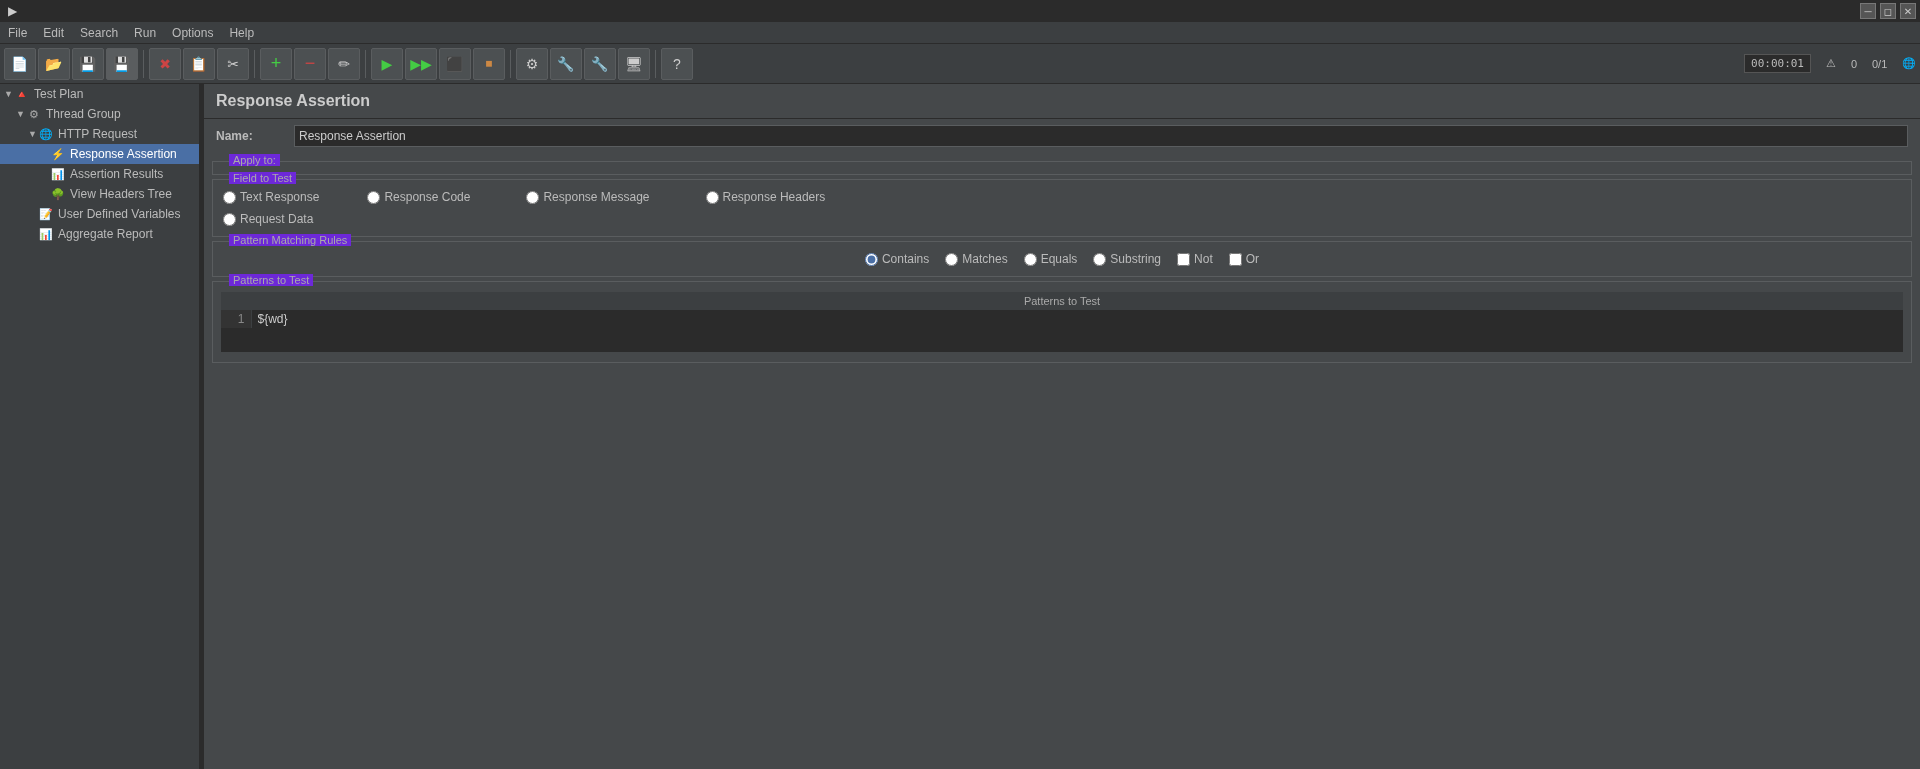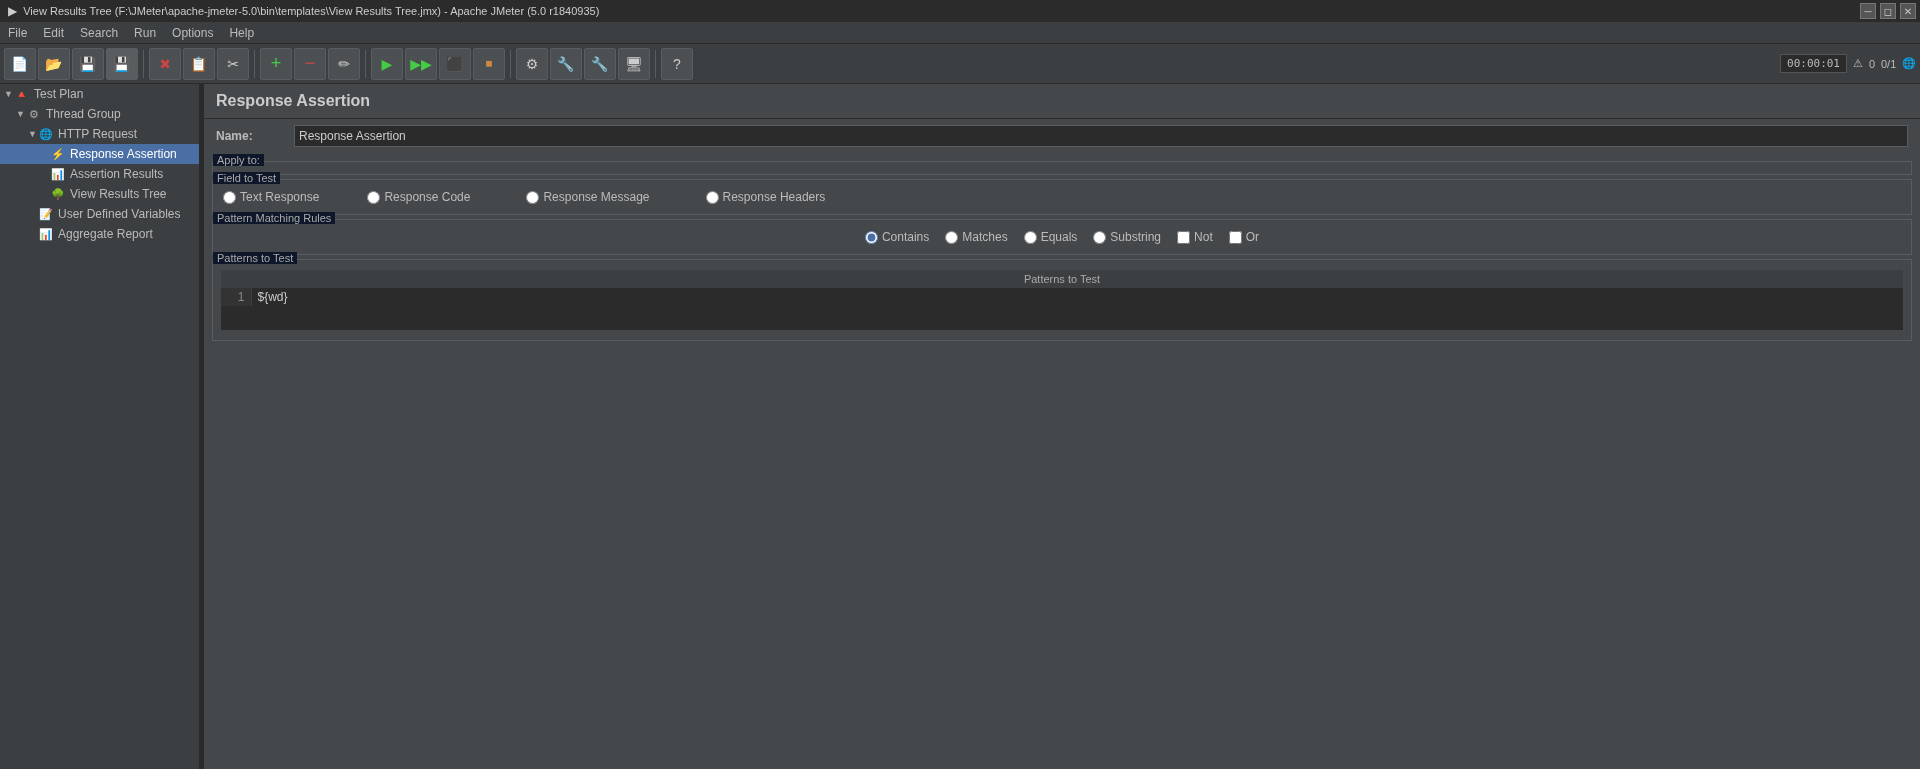--- a/index.html
+++ b/index.html
@@ -285,7 +285,6 @@
 
 <div id="titlebar">
   <span class="title-icon">▶</span>
-  <span>View Results Tree (F:\JMeter\apache-jmeter-5.0\bin\templates\View Results Tree.jmx) - Apache JMeter (5.0 r1840935)</span>
   <div class="window-controls">
     <div class="wc-btn">─</div>
     <div class="wc-btn">◻</div>

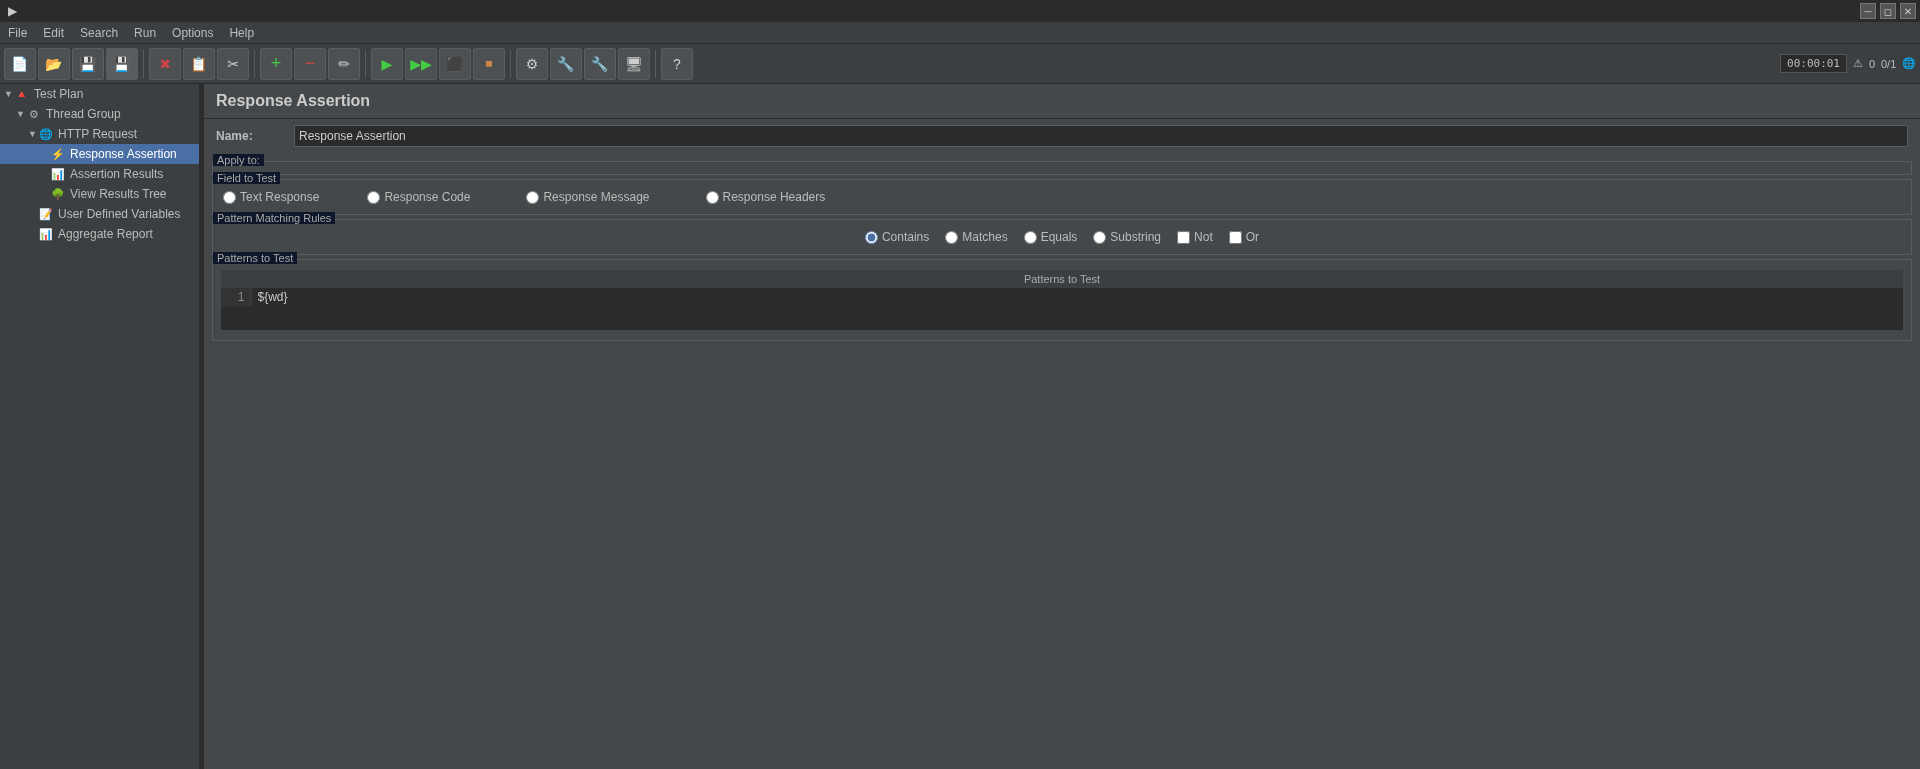--- a/index.html
+++ b/index.html
@@ -93,7 +93,7 @@
       margin-left: auto;
       display: flex;
       align-items: center;
-      gap: 6px;
+      gap: 15px;
       font-size: 11px;
       color: #bbbbbb;
     }

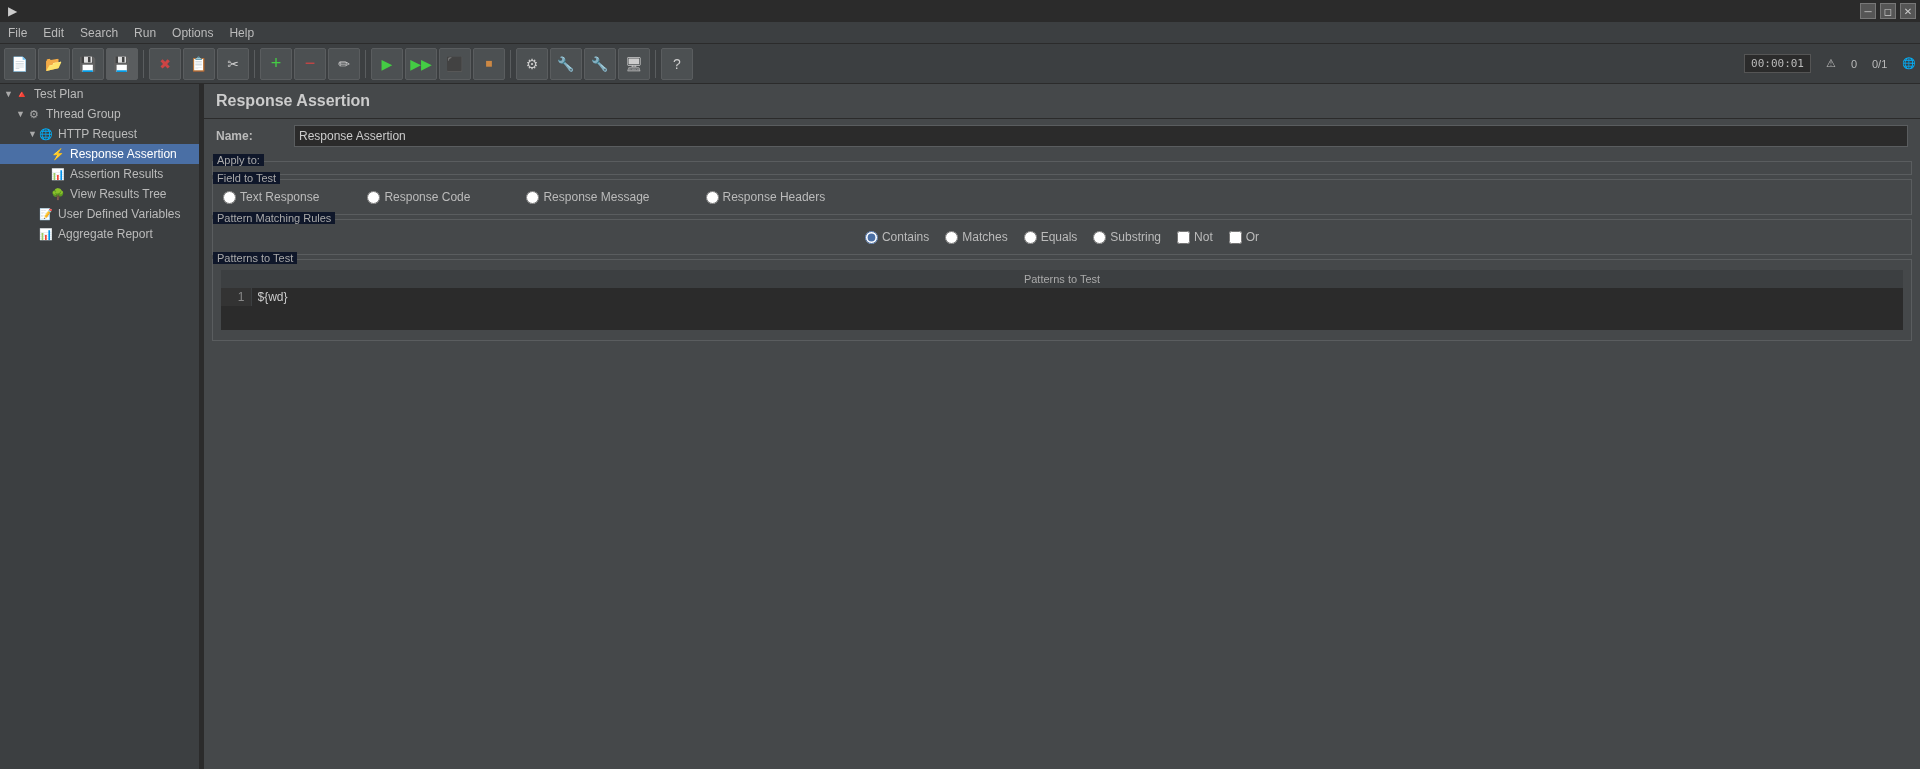--- a/index.html
+++ b/index.html
@@ -194,8 +194,8 @@
     .fs-group-label {
       position: absolute;
       top: -8px;
-      left: 0;
-      background: #0f172a;
+      left: 16px;
+      background: #6d28d9;
       padding: 0 4px;
       font-size: 11px;
       color: #aaaaaa;

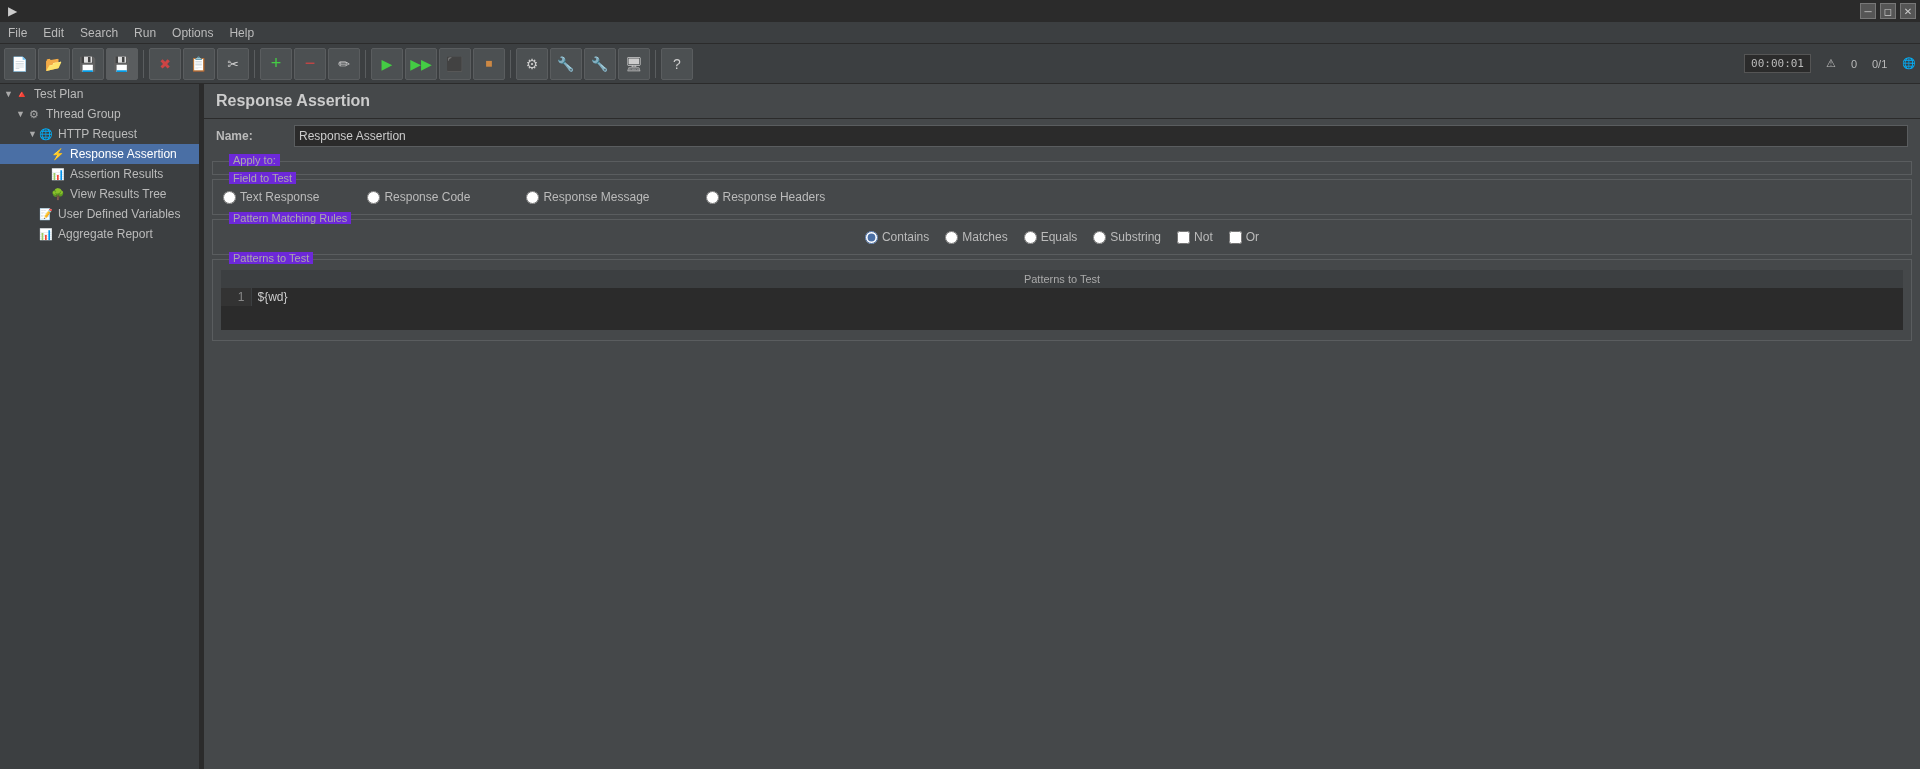--- a/index.html
+++ b/index.html
@@ -372,7 +372,7 @@
     <div class="tree-item" style="padding-left:40px;">
       <span class="arrow"> </span>
       <span class="item-icon" style="color:#4a9f4a;">🌳</span>
-      <span class="item-label">View Results Tree</span>
+      <span class="item-label">View Headers Tree</span>
     </div>
 
     <div class="tree-item" style="padding-left:28px;">

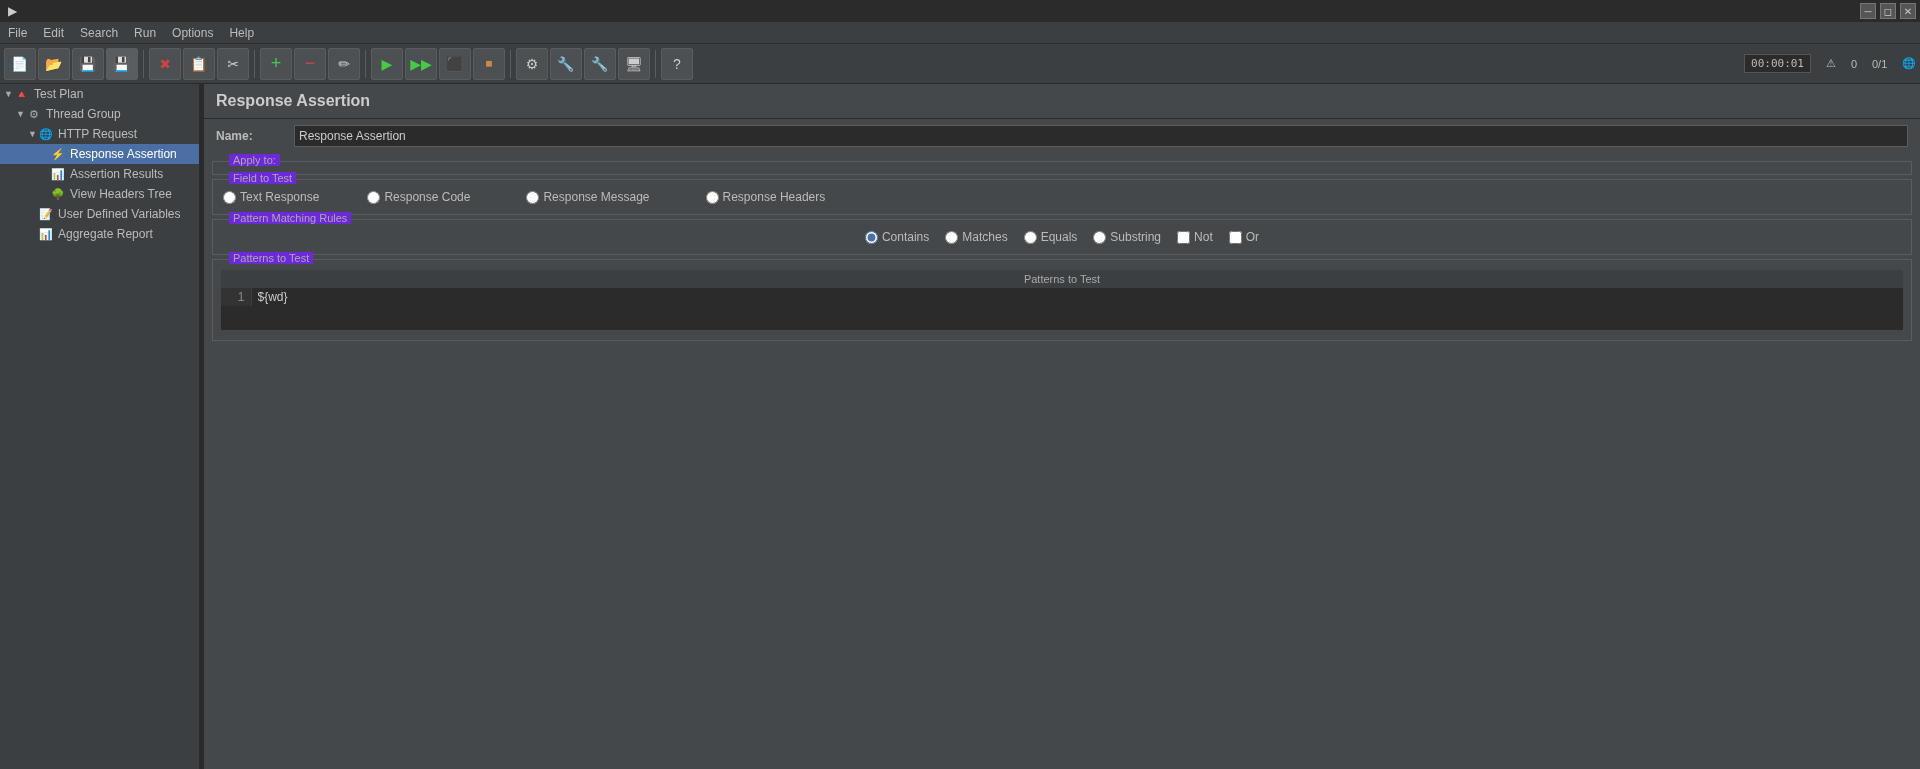--- a/index.html
+++ b/index.html
@@ -425,6 +425,12 @@
           <label for="response-headers">Response Headers</label>
         </div>
       </div>
+      <div class="radio-row">
+        <div class="radio-item">
+          <input type="radio" name="field-test" id="request-data" style="">
+          <label for="request-data">Request Data</label>
+        </div>
+      </div>
     </div>
 
     <div class="fs-group">

